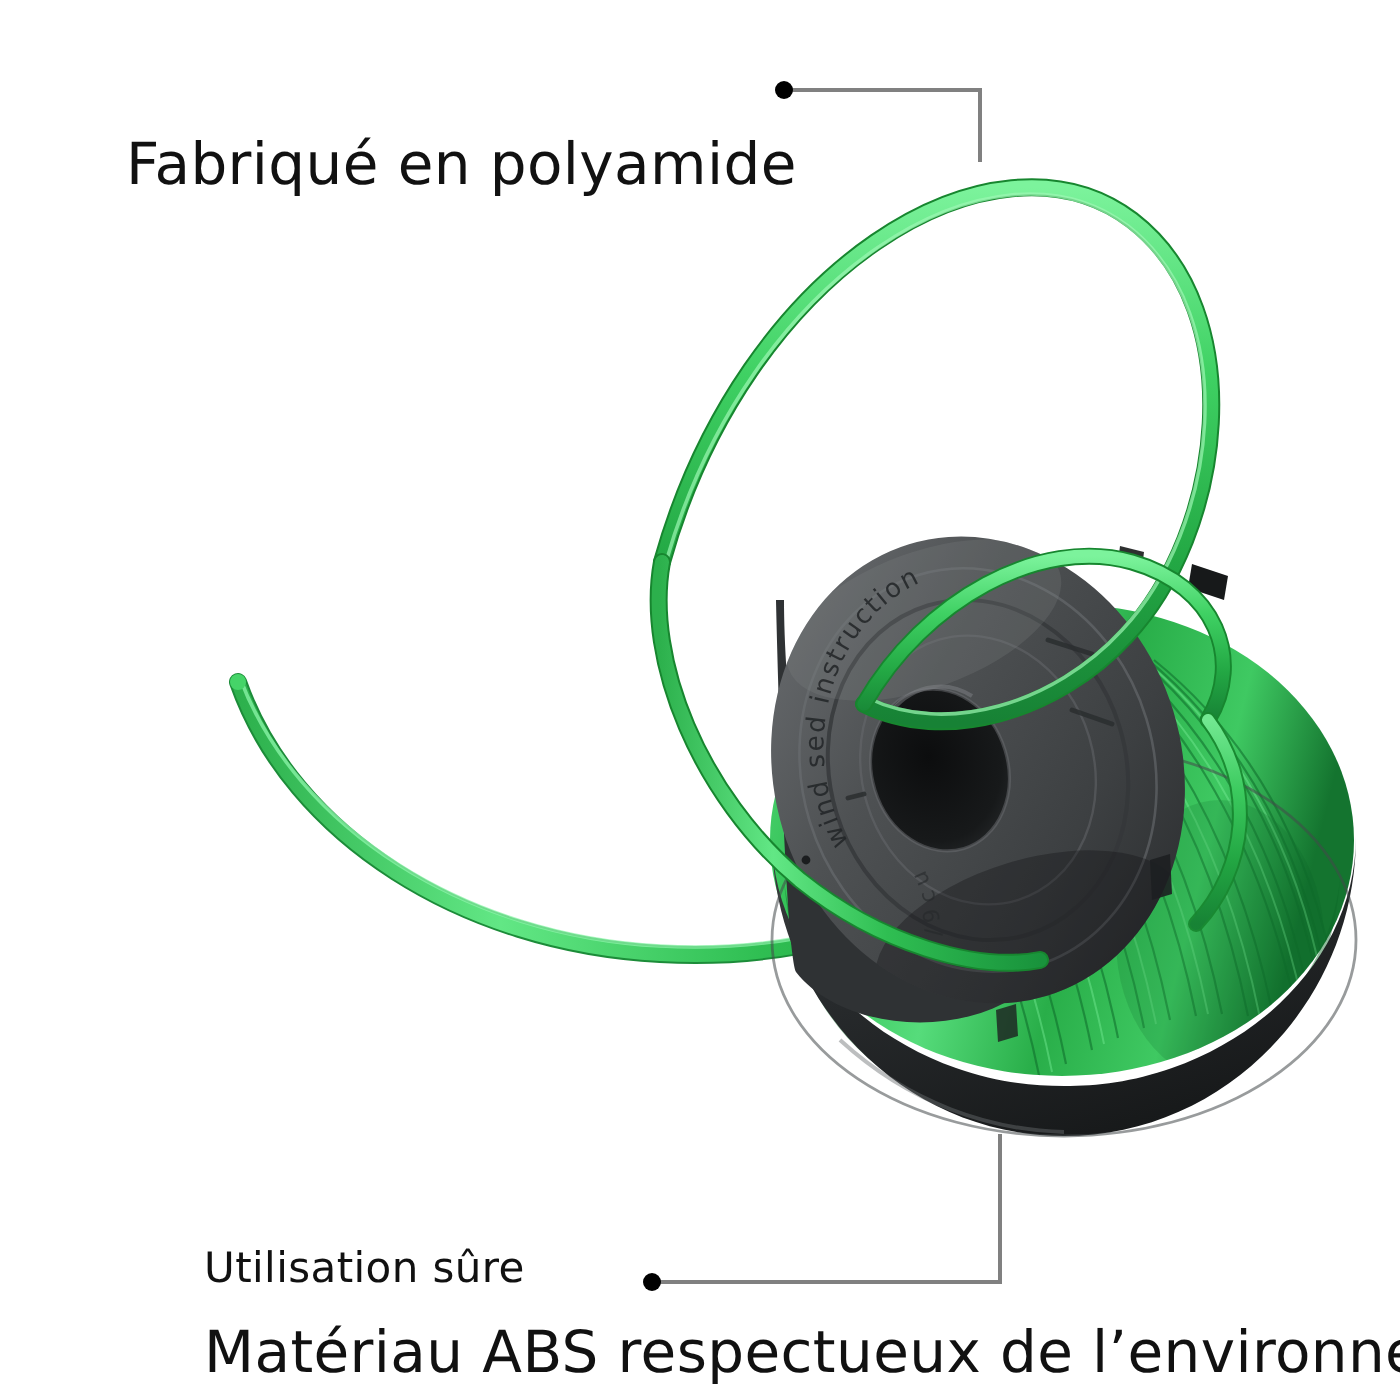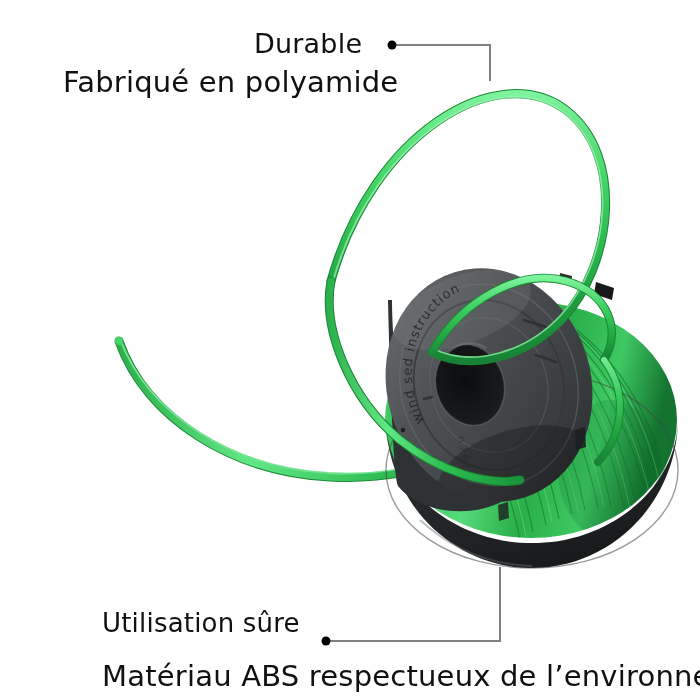--- a/index.html
+++ b/index.html
@@ -248,7 +248,6 @@
     </g>
   </svg>
 
-  <div class="callout-text t-durable">Durable</div>
 
   <div class="callout-text t-polyamide">Fabriqué en polyamide</div>
 

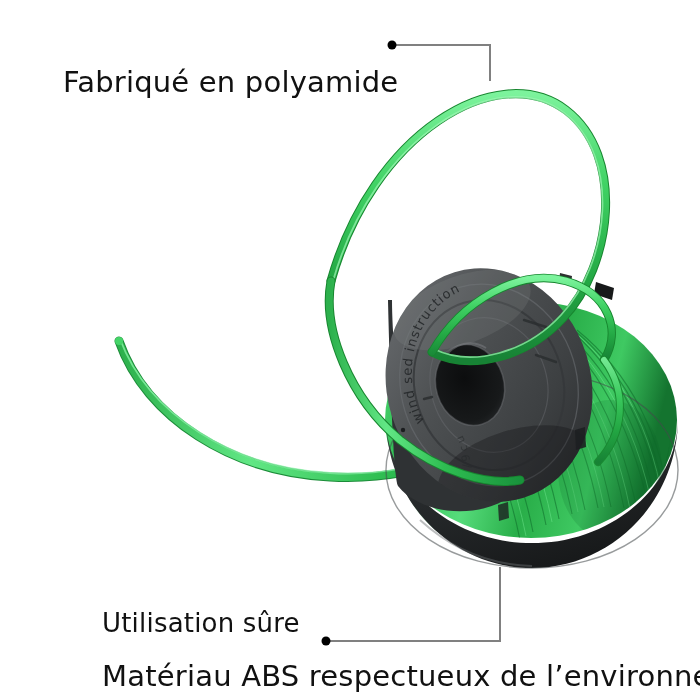--- a/index.html
+++ b/index.html
@@ -30,7 +30,7 @@
   }
   .t-durable      { left: 254px; top: 28px;  font-size: 27px; }
   .t-polyamide    { left: 63px;  top: 65px;  font-size: 29px; }
-  .t-utilisation  { left: 102px; top: 608px; font-size: 26px; }
+  .t-utilisation  { left: 102px; top: 622px; font-size: 21px; }
   .t-abs          { left: 102px; top: 659px; font-size: 29px; }
 
   

